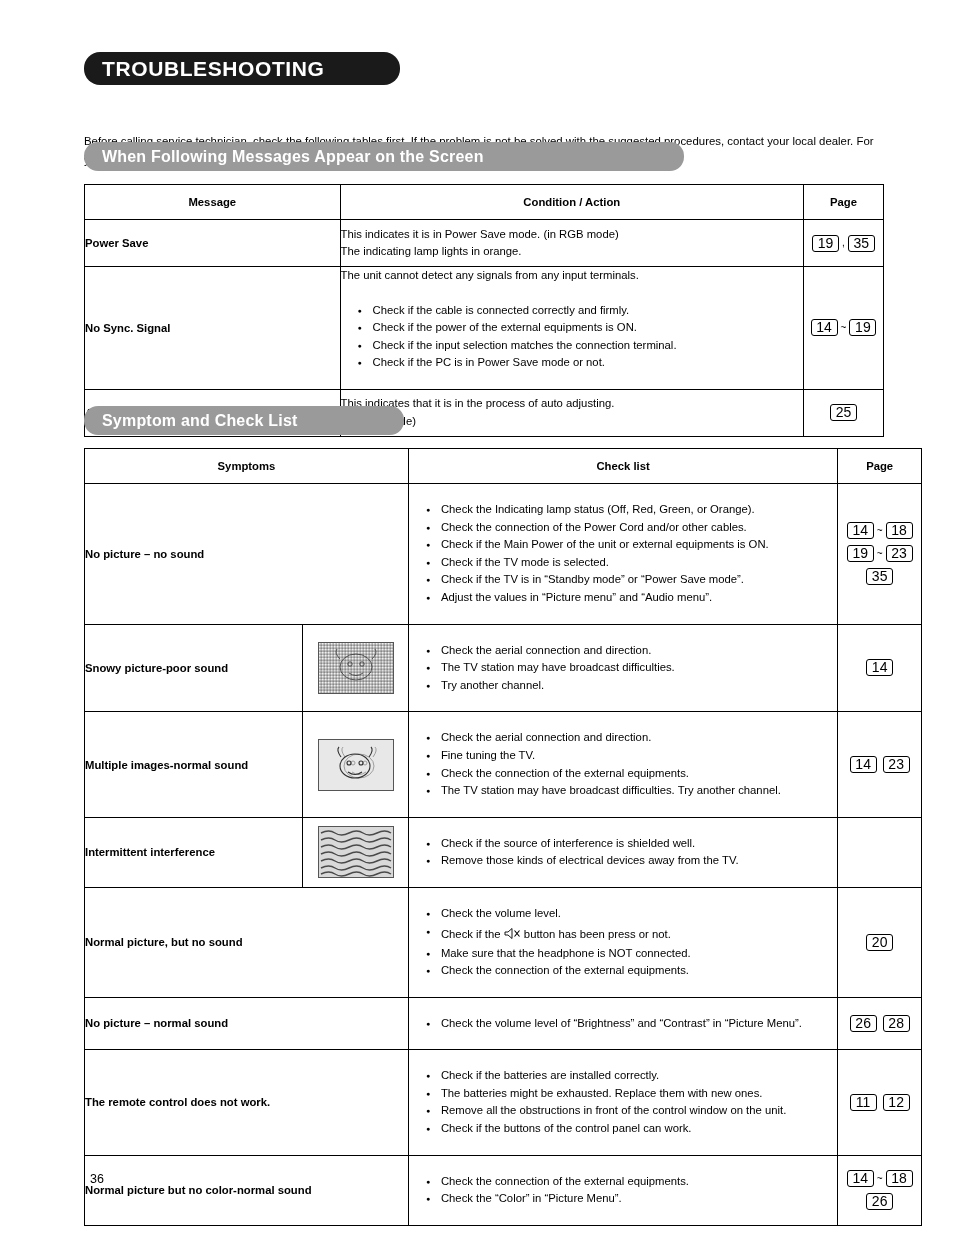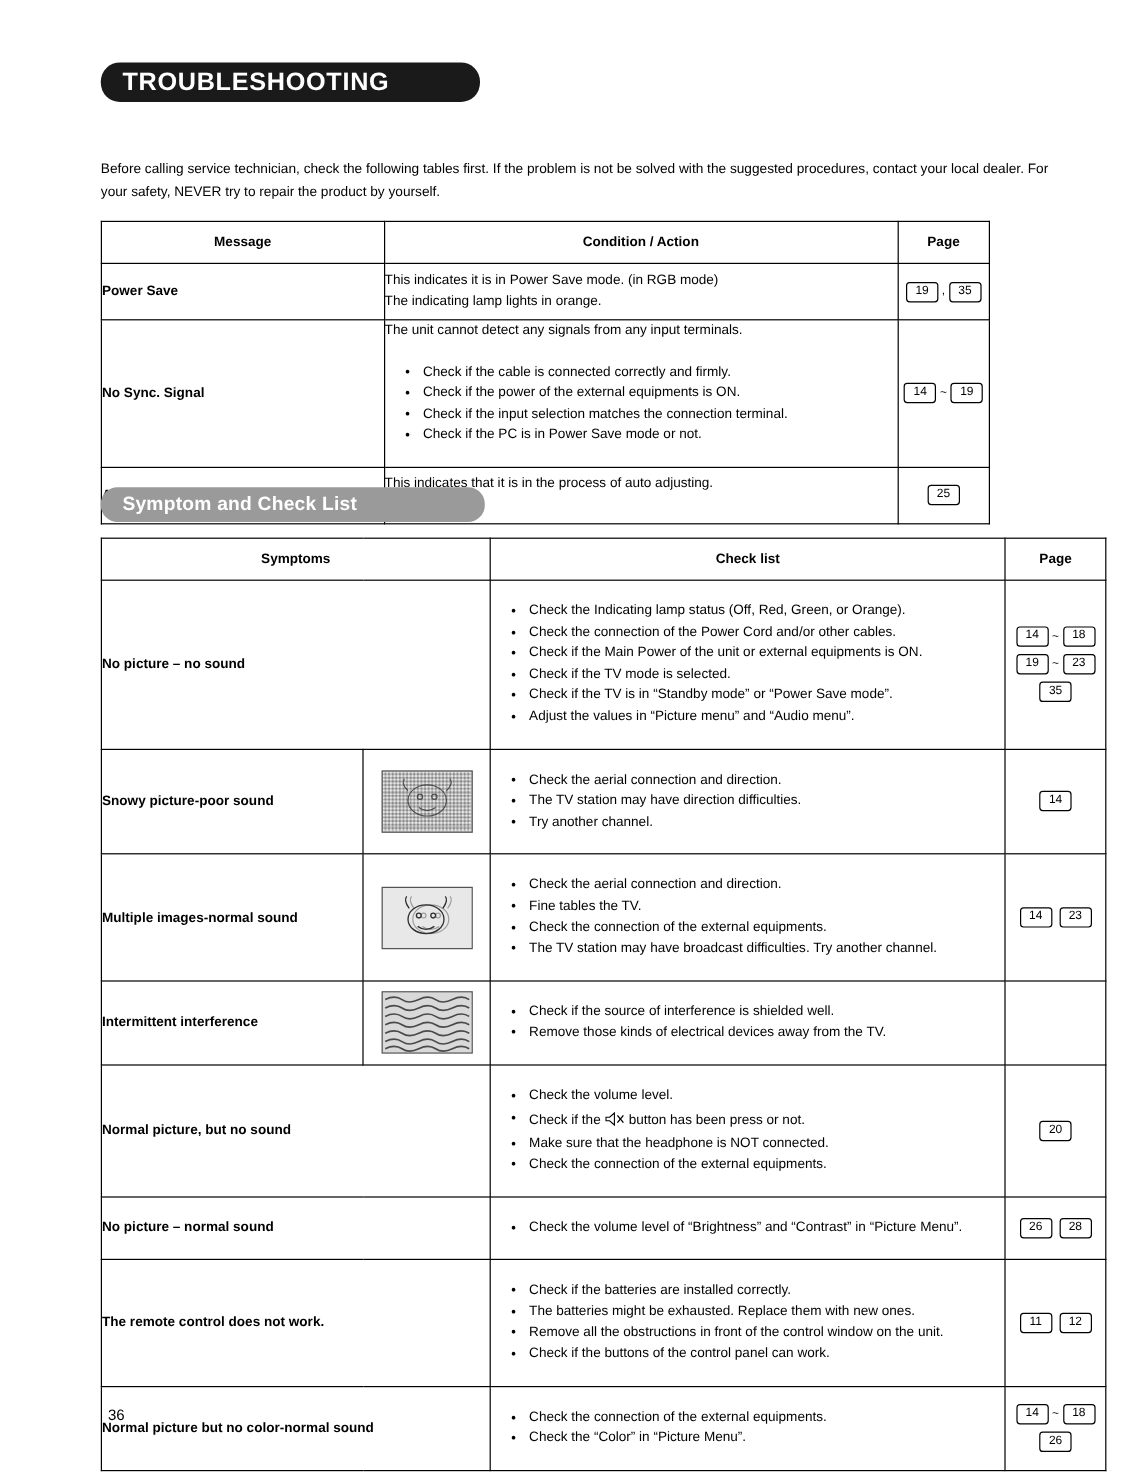--- a/index.html
+++ b/index.html
@@ -210,6 +210,9 @@
 
   <div class="intro">Before calling service technician, check the following tables first. If the problem is not be solved with the suggested procedures, contact your local dealer. For your safety, NEVER try to repair the product by yourself.</div>
 
+  <div class="section-header" id="sec1">
+    <span>When Following Messages Appear on the Screen</span>
+  </div>
 
   <table class="doc" id="table1">
     <thead>

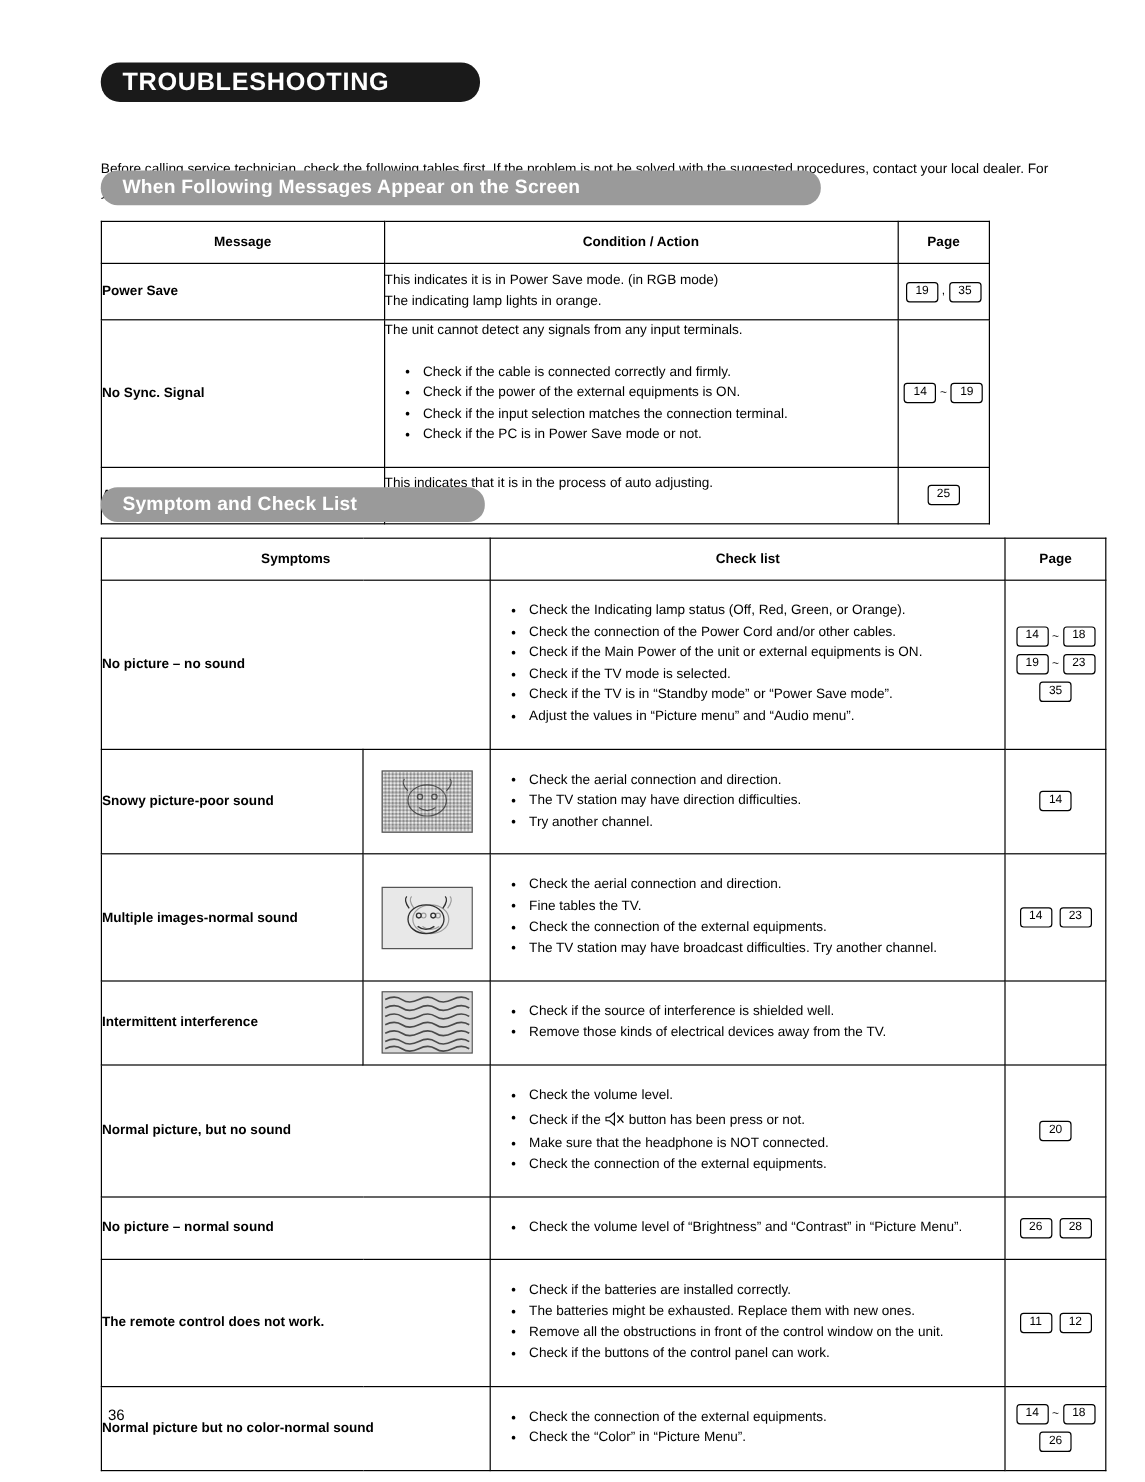--- a/index.html
+++ b/index.html
@@ -90,7 +90,7 @@
     height: 34px;
   }
 
-  #table1 { left: 84px; top: 184px; width: 741px; }
+  #table1 { left: 84px; top: 184px; width: 800px; }
   #table2 { left: 84px; top: 448px; width: 838px; }
 
   .c-first { width: 245px; }

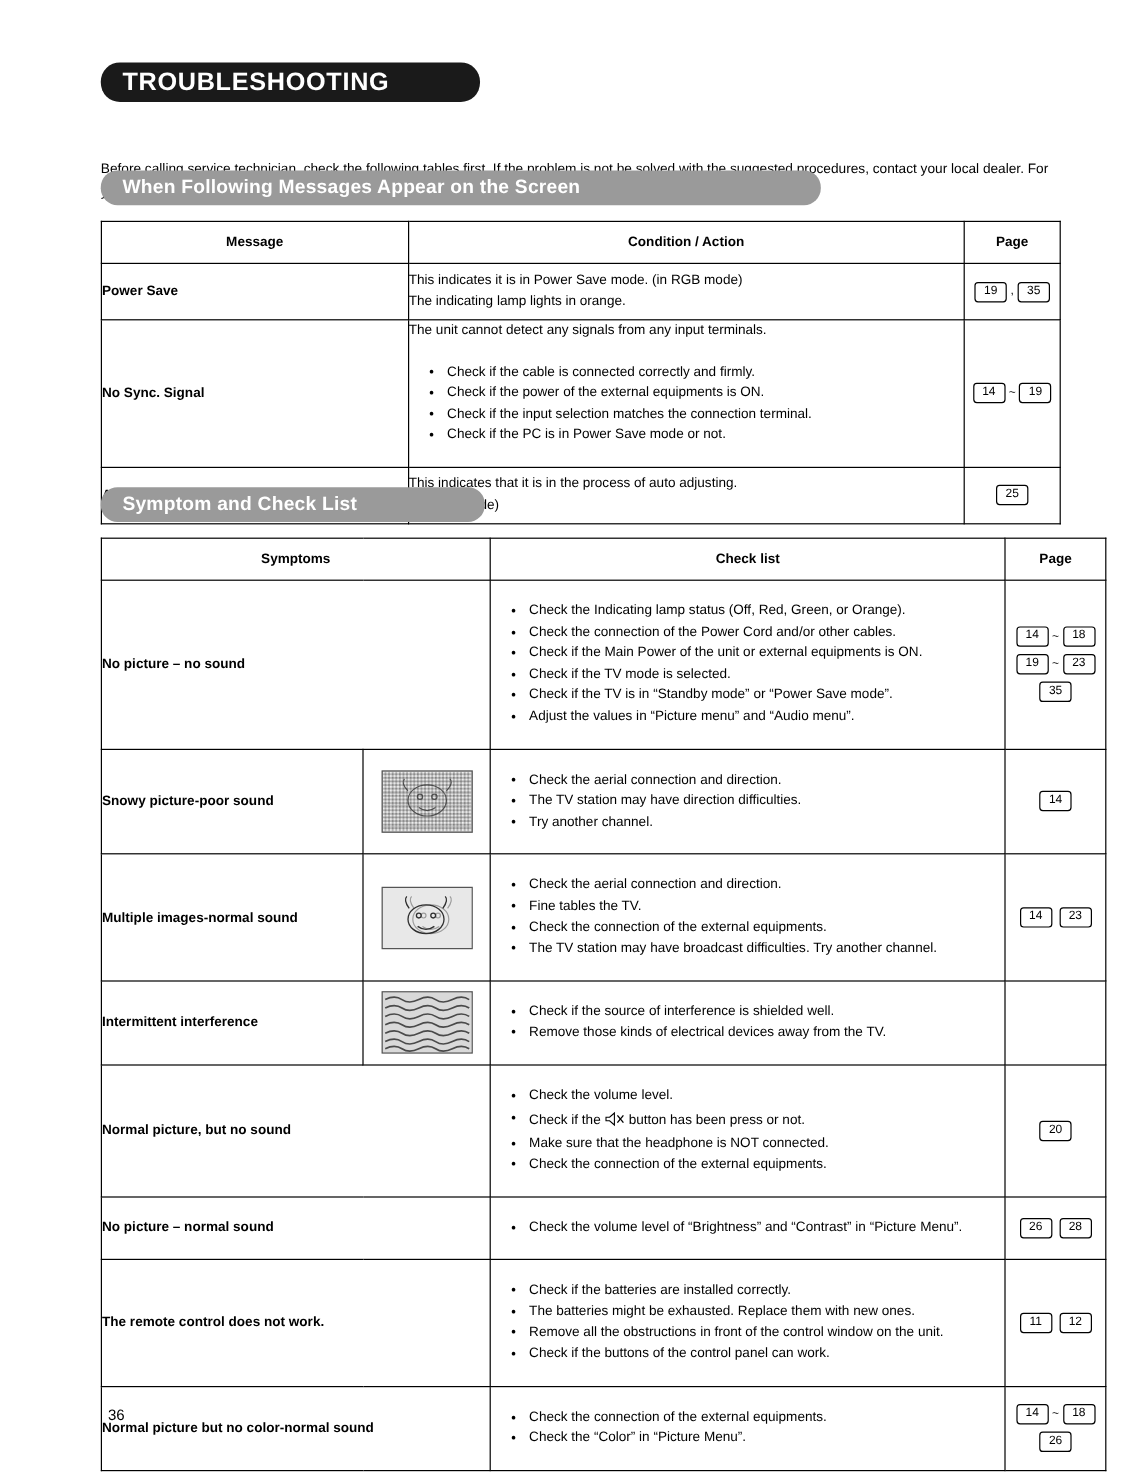--- a/index.html
+++ b/index.html
@@ -155,7 +155,7 @@
     height: 15px;
     line-height: 14px;
     text-align: center;
-    font-size: 10px;
+    font-size: 14px;
     padding: 0 2px;
     background: #fff;
   }

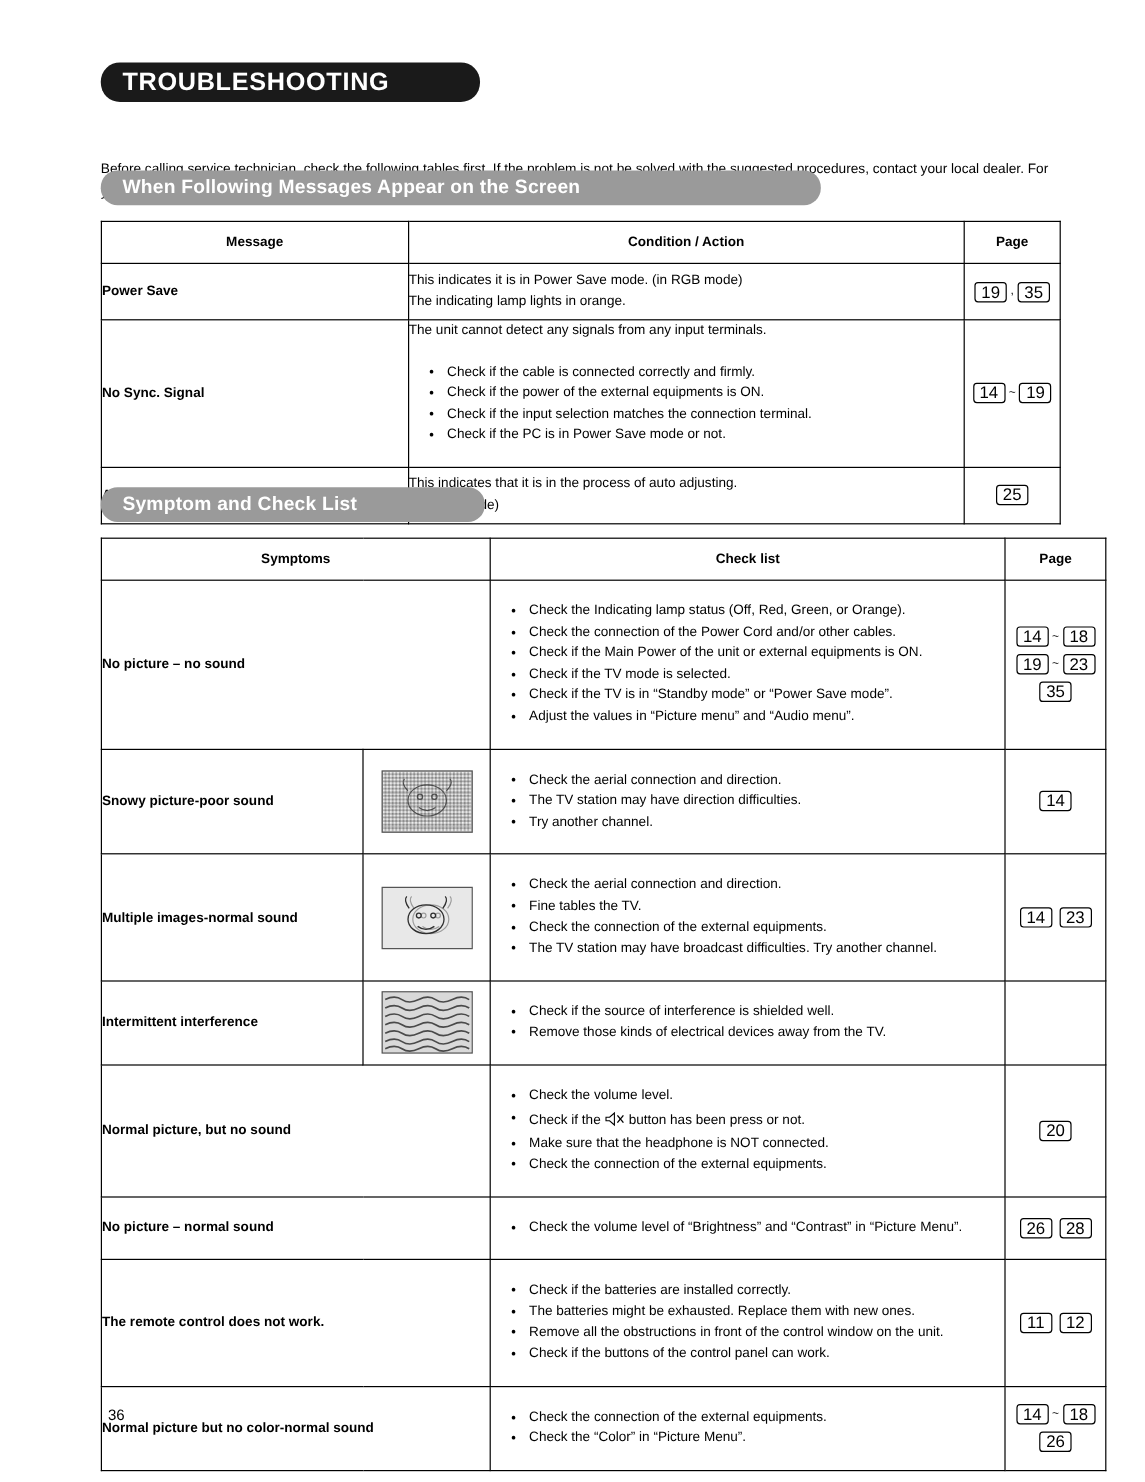--- a/index.html
+++ b/index.html
@@ -355,7 +355,7 @@
         <td class="cell-body">
           <ul class="bullets">
             <li>Check the aerial connection and direction.</li>
-            <li>The TV station may have direction difficulties.</li>
+            <li>The TV station may have broadcast difficulties.</li>
             <li>Try another channel.</li>
           </ul>
         </td>

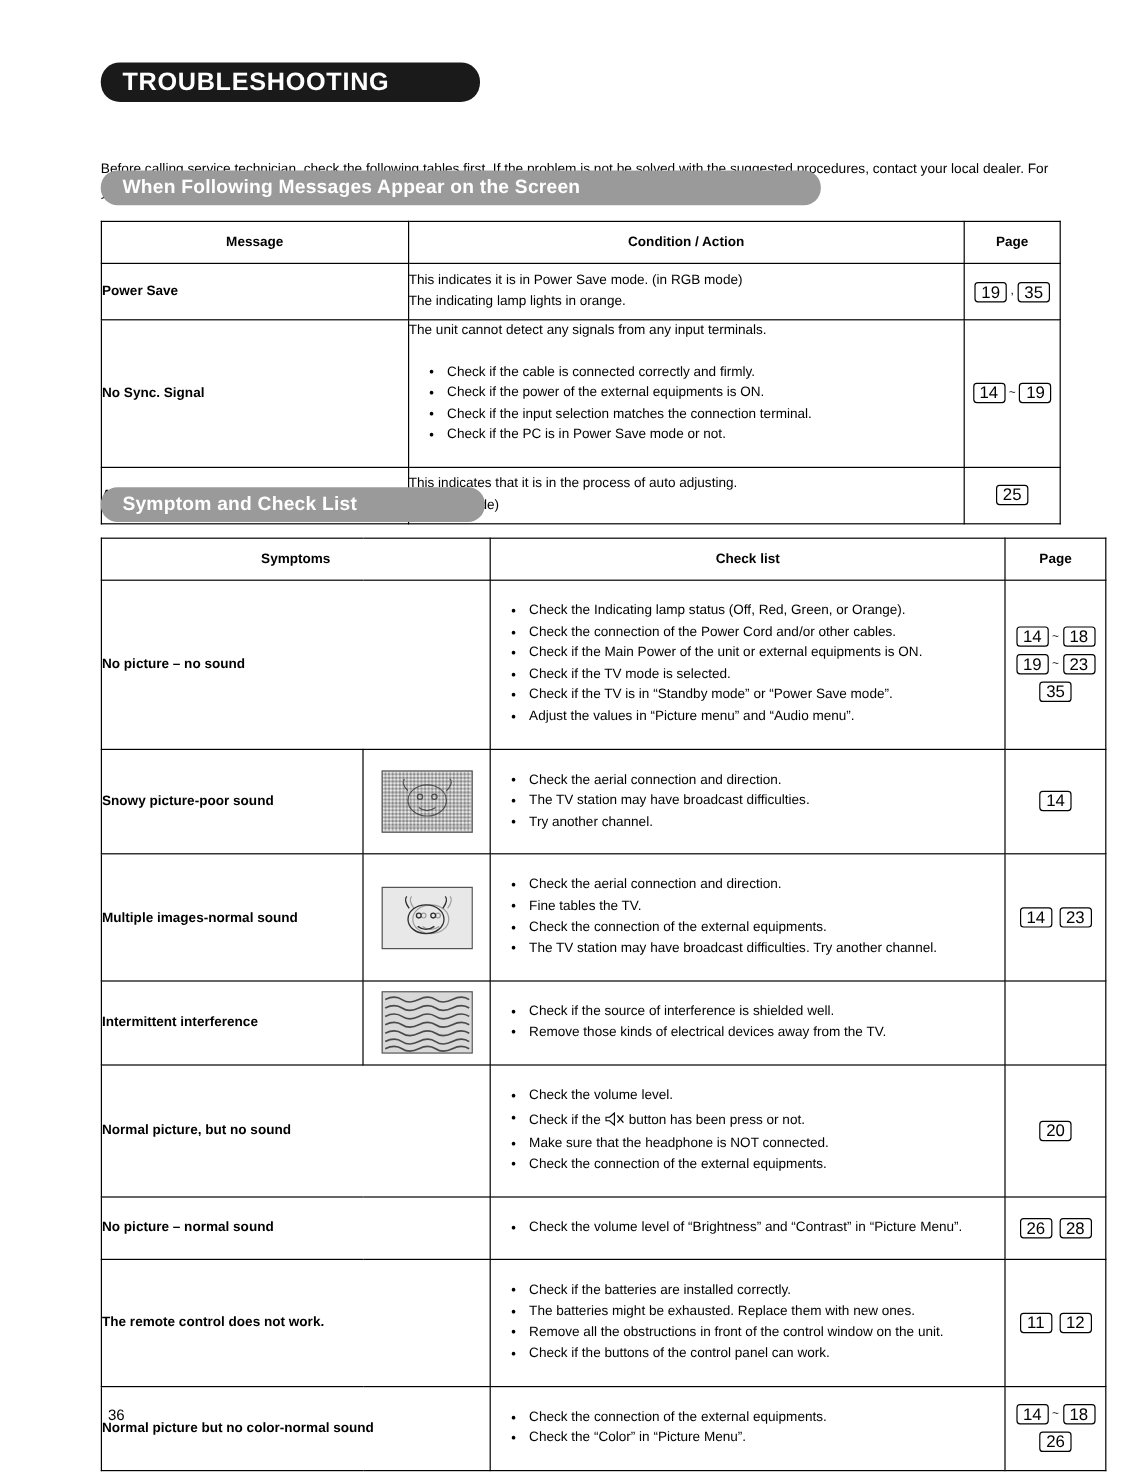--- a/index.html
+++ b/index.html
@@ -396,7 +396,7 @@
         <td class="cell-body">
           <ul class="bullets">
             <li>Check the aerial connection and direction.</li>
-            <li>Fine tables the TV.</li>
+            <li>Fine tuning the TV.</li>
             <li>Check the connection of the external equipments.</li>
             <li>The TV station may have broadcast difficulties. Try another channel.</li>
           </ul>

